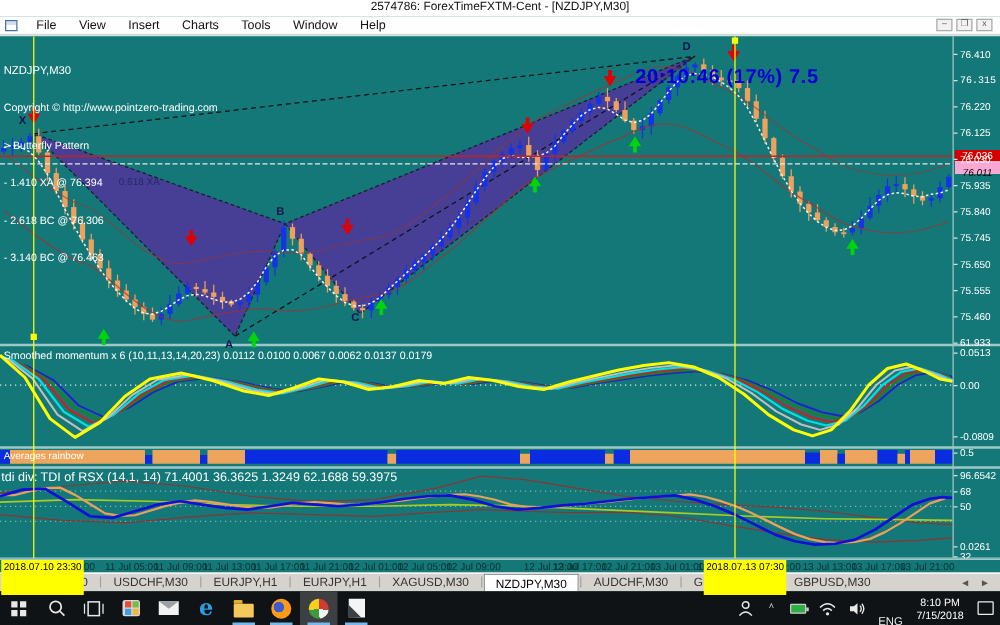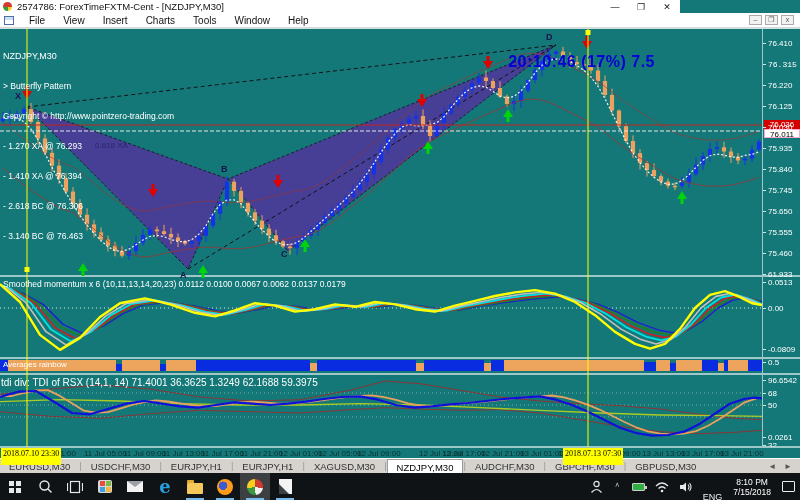--- a/index.html
+++ b/index.html
@@ -7,7 +7,7 @@
   #app { position:relative; width:800px; height:500px; background:#157878; }
 
   
-  #titlebar { position:absolute; top:0; left:0; width:680px; height:13px; background:#ffffff; display:flex; align-items:center; font-size:9.5px; color:#111; }
+  #titlebar { position:absolute; top:0; left:0; width:800px; height:13px; background:#ffffff; display:flex; align-items:center; font-size:9.5px; color:#111;flex-direction:column; }
   #app-icon { width:9px; height:9px; margin:0 5px 0 3px; border-radius:50%; background:conic-gradient(#d23b2f 0 95deg,#f5d020 95deg 180deg,#3c9a3c 180deg 265deg,#d23b2f 265deg); }
   #title-text { flex:1; white-space:nowrap; }
   .winctl { width:26px; text-align:center; font-size:9px; color:#222; cursor:default; }

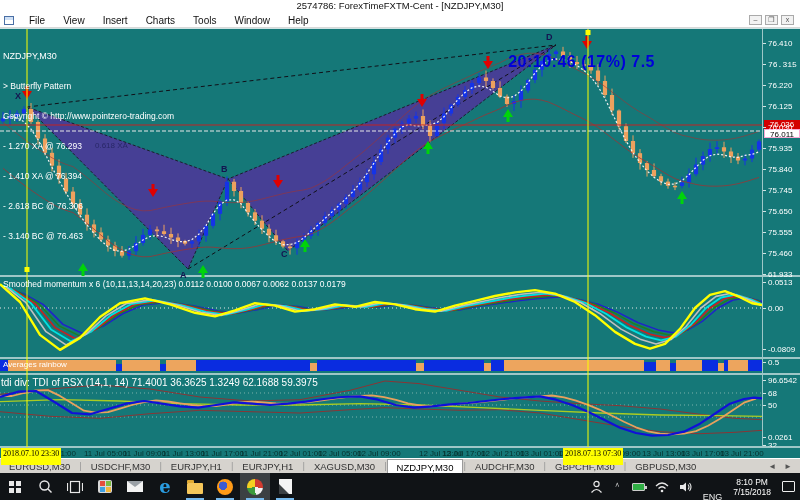--- a/index.html
+++ b/index.html
@@ -417,8 +417,8 @@
 
     <div class="ovl" id="info-block">
       <div style="font-size:9px">NZDJPY,M30</div>
+      <div>Copyright © http://www.pointzero-trading.com</div>
       <div>&gt; Butterfly Pattern</div>
-      <div>Copyright © http://www.pointzero-trading.com</div>
       <div>- 1.270 XA @ 76.293</div>
       <div>- 1.410 XA @ 76.394</div>
       <div>- 2.618 BC @ 76.306</div>

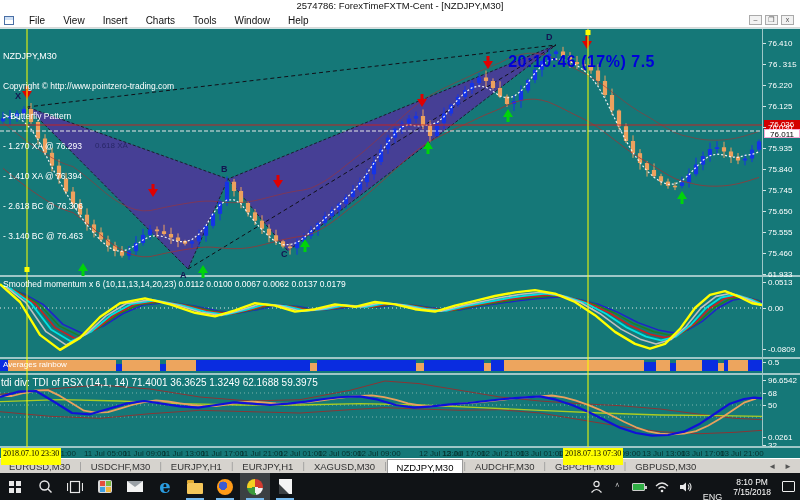--- a/index.html
+++ b/index.html
@@ -36,7 +36,7 @@
   .ptick::before { content:""; position:absolute; left:-5px; top:4px; width:3px; height:1px; background:#cfe3e3; }
   .badge { position:absolute; left:1px; width:36px; height:9px; line-height:9px; text-align:center; font-size:8px; }
   #badge-red { background:#d40000; color:#fff; }
-  #badge-bid { background:#fff; color:#000; border:1px solid #f9a8d4; }
+  #badge-bid { background:#fff; color:#000; border:5px solid #f9a8d4;font-style:italic; }
 
   
   #timeaxis { position:absolute; top:447px; left:0; width:800px; height:11px; background:#157878; font-size:8px; color:#06322f; border-top:1px solid #9ec7c7; }

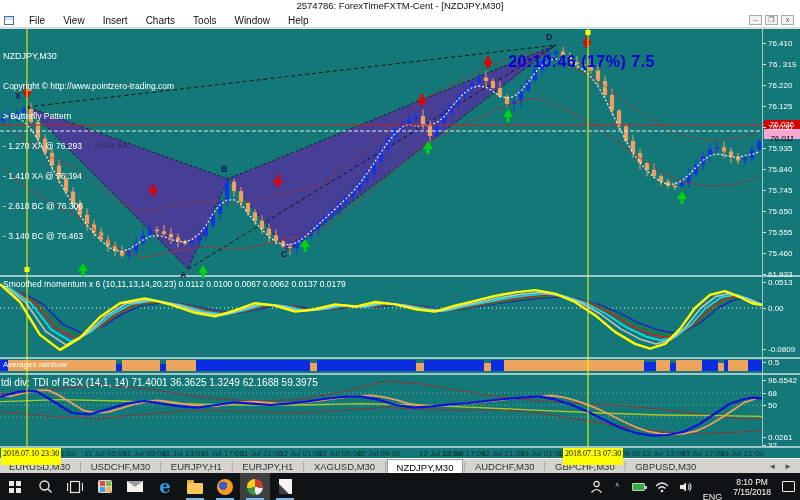--- a/index.html
+++ b/index.html
@@ -419,7 +419,6 @@
       <div style="font-size:9px">NZDJPY,M30</div>
       <div>Copyright © http://www.pointzero-trading.com</div>
       <div>&gt; Butterfly Pattern</div>
-      <div>- 1.270 XA @ 76.293</div>
       <div>- 1.410 XA @ 76.394</div>
       <div>- 2.618 BC @ 76.306</div>
       <div>- 3.140 BC @ 76.463</div>

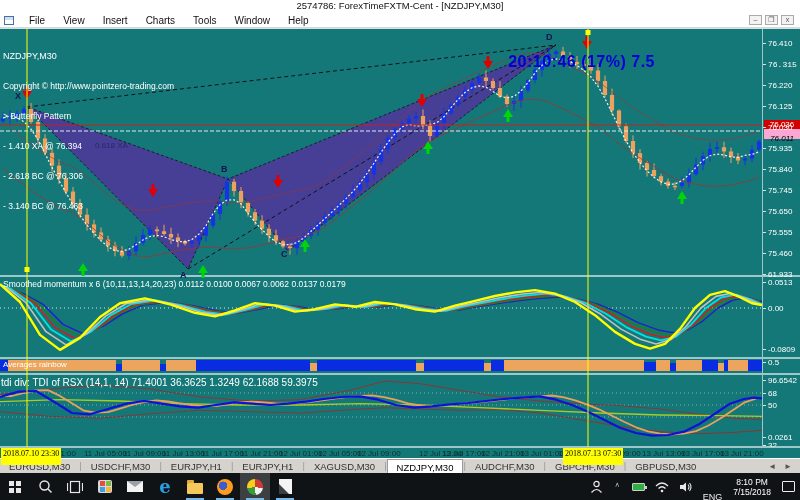--- a/index.html
+++ b/index.html
@@ -41,7 +41,7 @@
   
   #timeaxis { position:absolute; top:447px; left:0; width:800px; height:11px; background:#157878; font-size:8px; color:#06322f; border-top:1px solid #9ec7c7; }
   .tlab { position:absolute; top:1px; white-space:nowrap; }
-  .tbadge { position:absolute; top:0; background:#ffff00; color:#000; padding:0 2px; height:17px; line-height:11px; z-index:2;font-family:Liberation Serif, serif; }
+  .tbadge { position:absolute; top:0; background:#ffff00; color:#000; padding:0 2px; height:28px; line-height:11px; z-index:2; }
 
   
   #tabsbar { position:absolute; top:458px; left:0; width:800px; height:15px; background:#d6d3ce; border-top:1px solid #fff; display:flex; align-items:stretch; font-size:9.5px; color:#333; }

